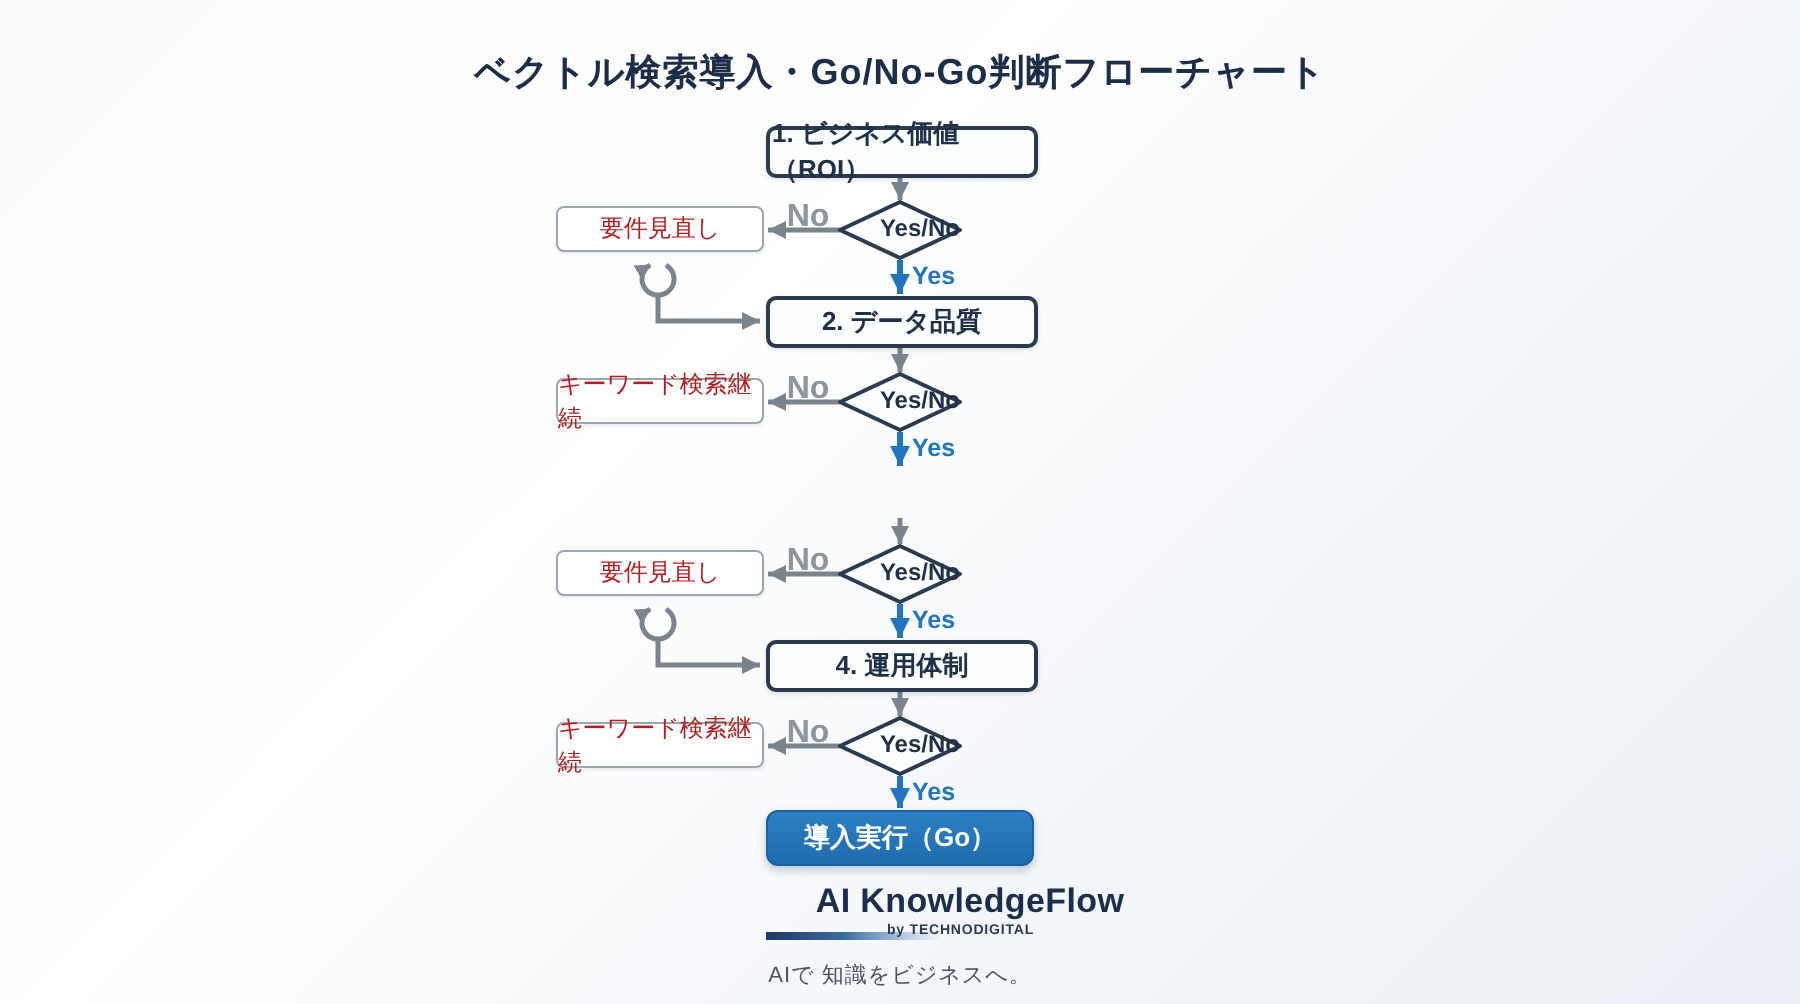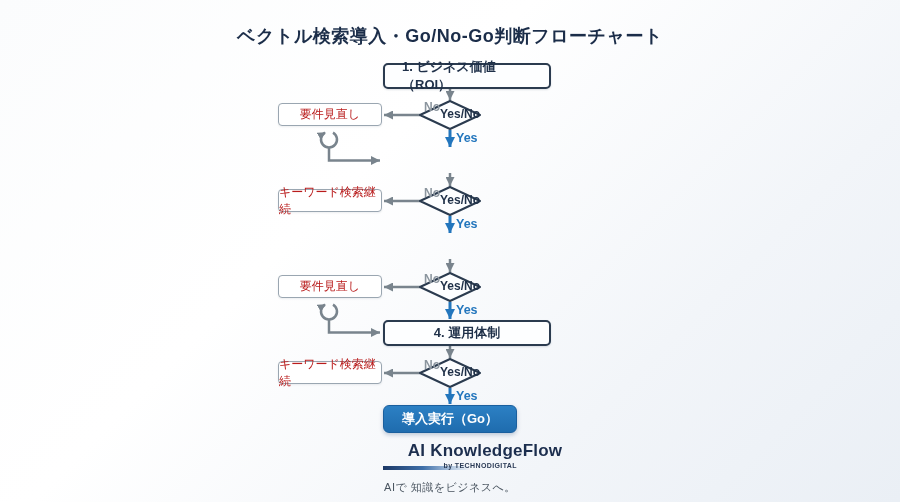--- a/index.html
+++ b/index.html
@@ -14,7 +14,7 @@
   }
   svg.connectors{position:absolute;left:0;top:0;pointer-events:none;}
   .step-box{
-    position:absolute;left:383px;width:130px;height:22px;padding:0 17px;
+    position:absolute;left:383px;width:130px;height:22px;padding:0 1px;
     border:2px solid #2b3b4f;border-radius:5px;background:#fdfeff;
     display:flex;align-items:center;justify-content:center;
     font-size:13px;font-weight:700;color:#1f3049;

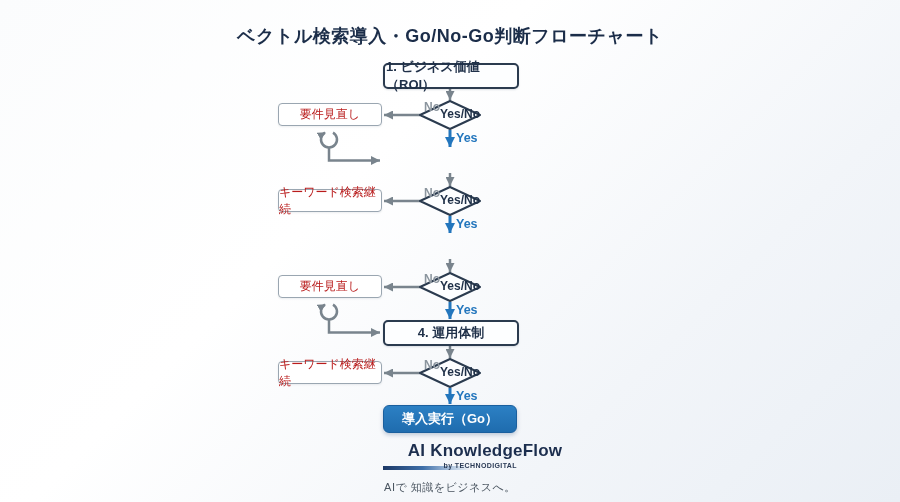--- a/index.html
+++ b/index.html
@@ -41,7 +41,7 @@
   }
   .no-label{
     position:absolute;left:388px;width:32px;text-align:center;
-    font-size:12px;font-weight:600;color:#8b959e;margin-left:28px;
+    font-size:16px;font-weight:600;color:#8b959e;
   }
   .yes-label{
     position:absolute;left:456px;width:40px;text-align:left;

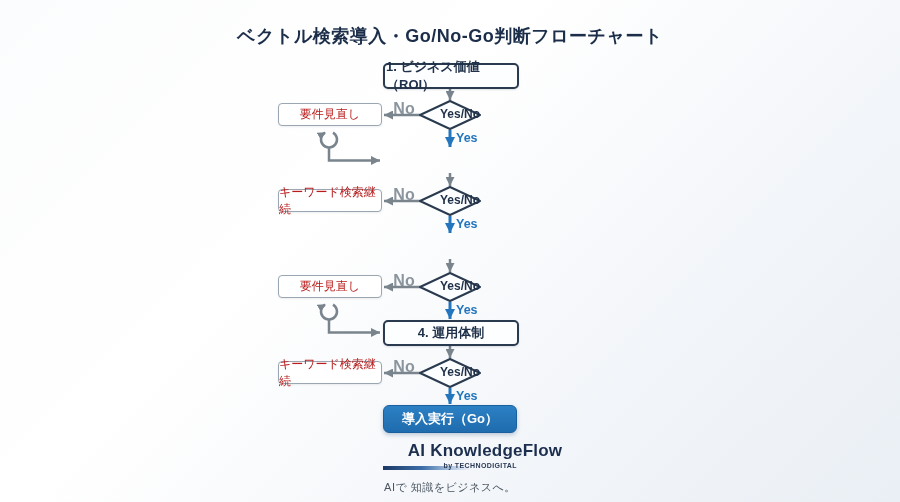--- a/index.html
+++ b/index.html
@@ -111,6 +111,7 @@
   </svg>
 
   <div class="step-box" style="top:63px">1. ビジネス価値（ROI）</div>
+  <div class="step-box" style="top:148px">2. データ品質</div>
   <div class="step-box" style="top:320px">4. 運用体制</div>
 
   <div class="side-box" style="top:103px">要件見直し</div>

